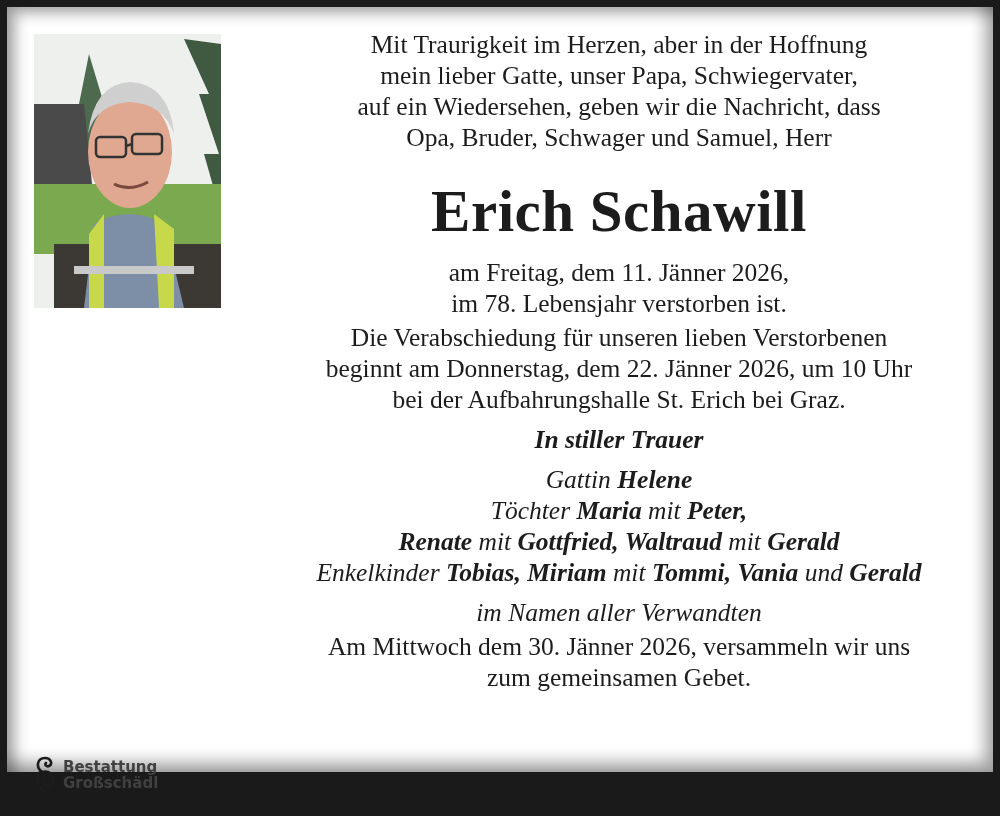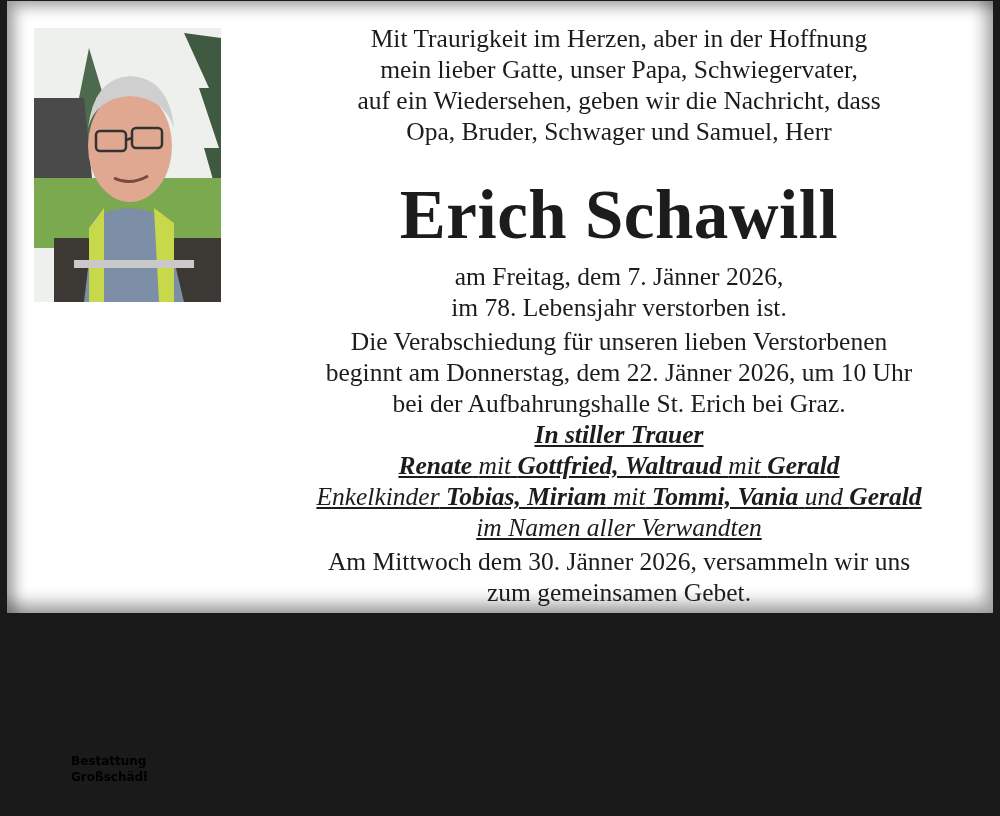--- a/index.html
+++ b/index.html
@@ -5,7 +5,7 @@
   html, body { margin:0; padding:0; }
   body { width:1000px; height:816px; background:#1a1a1a; overflow:hidden; position:relative; }
   .frame {
-    position:absolute; left:7px; top:1px; width:986px; height:612px;
+    position:absolute; left:7px; top:7px; width:986px; height:765px;
     background:#fff;
     box-shadow: inset 8px 6px 14px rgba(0,0,0,0.35), inset -8px -10px 16px rgba(0,0,0,0.35);
   }

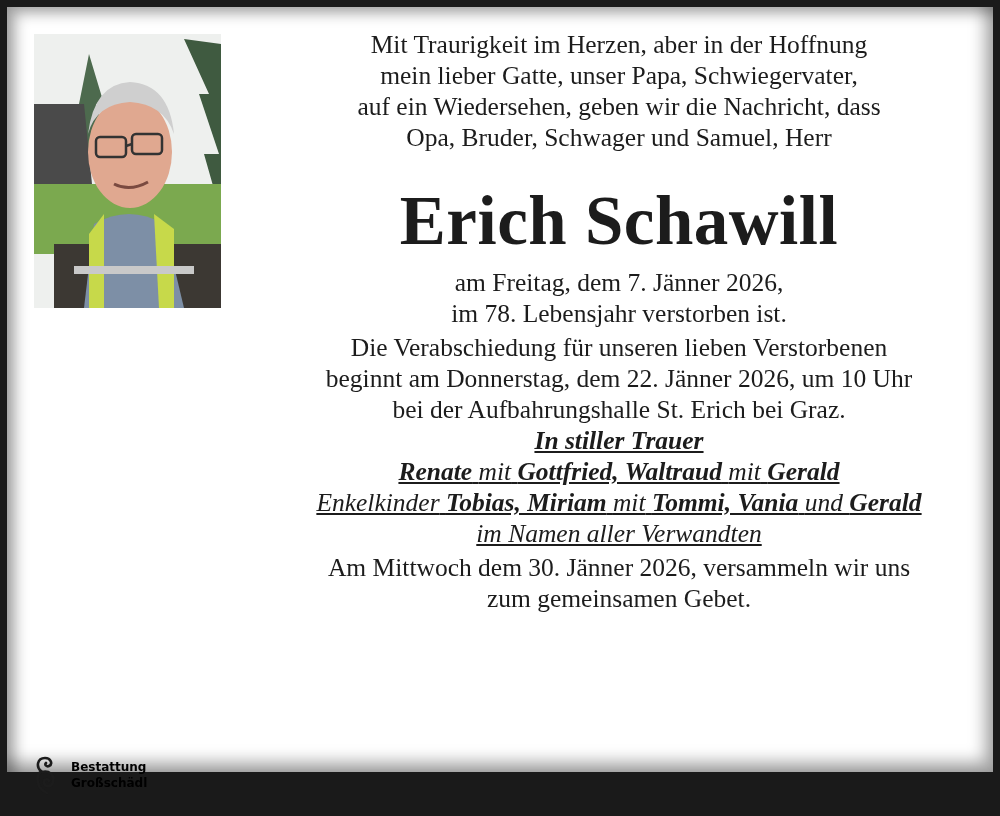--- a/index.html
+++ b/index.html
@@ -20,7 +20,7 @@
     font-family:"Liberation Serif","DejaVu Serif",serif; color:#1c1c1c; text-align:center;
   }
   .p { font-size:25.5px; line-height:31px; margin:0; }
-  .name { font-size:69px; font-weight:bold; line-height:80px; margin:28px 0 6px 0; letter-spacing:0.5px; }
+  .name { font-size:59px; font-weight:bold; line-height:80px; margin:18px 0 6px 0; letter-spacing:0.5px; }
   .gap1 { margin-top:3px;font-family:Liberation Serif, serif; }
   .gap2 { margin-top:0;text-decoration:underline; }
   .it { font-style:italic; }

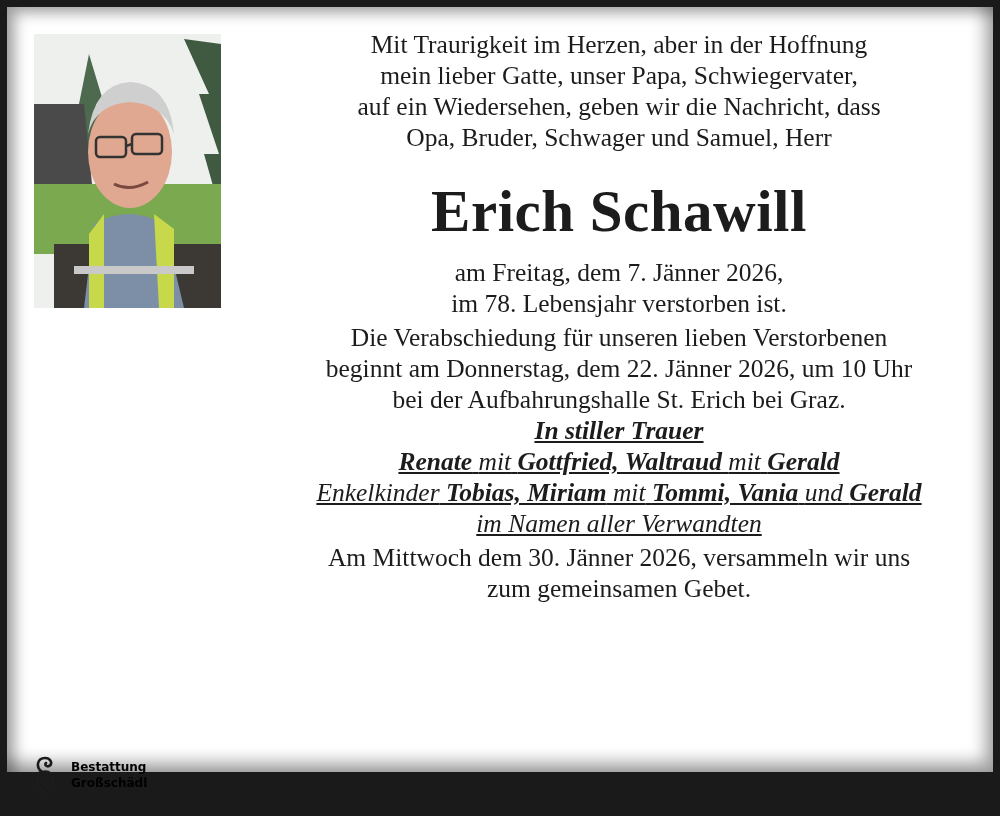--- a/index.html
+++ b/index.html
@@ -65,7 +65,7 @@
 
     <h1 class="name">Erich Schawill</h1>
 
-    <p class="p">am Freitag, dem 7. Jänner 2026,</p>
+    <p class="p">am Freitag, dem 11. Jänner 2026,</p>
     <p class="p">im 78. Lebensjahr verstorben ist.</p>
 
     <div class="gap1">

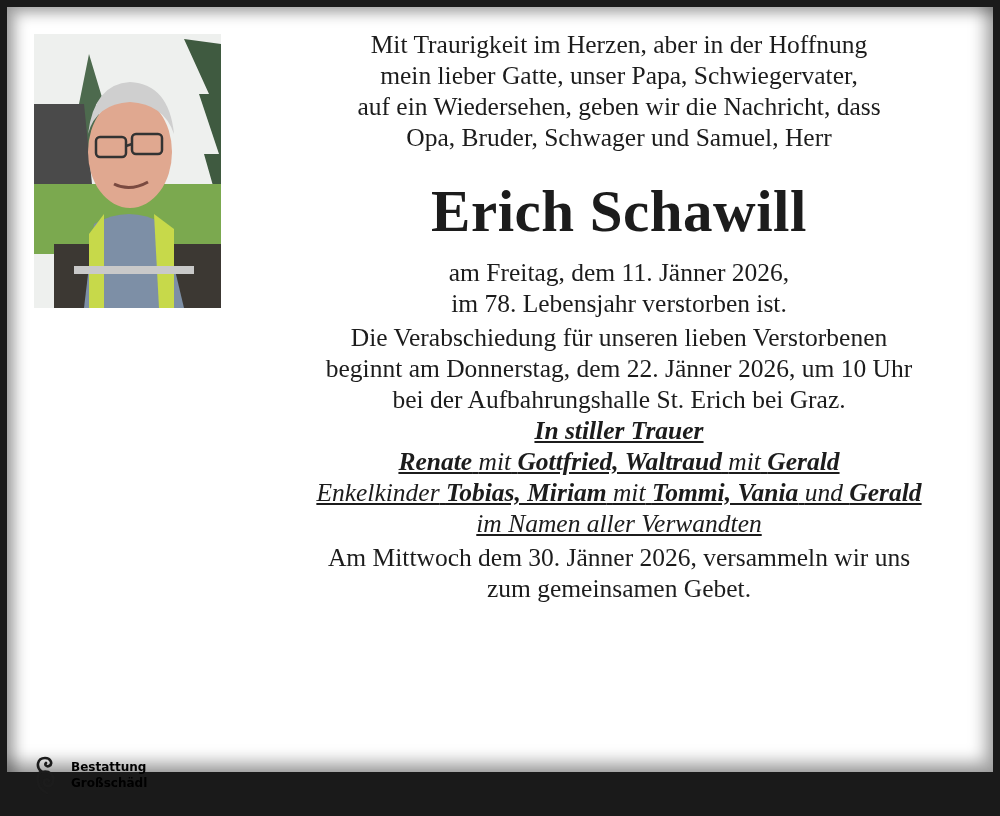--- a/index.html
+++ b/index.html
@@ -22,7 +22,7 @@
   .p { font-size:25.5px; line-height:31px; margin:0; }
   .name { font-size:59px; font-weight:bold; line-height:80px; margin:18px 0 6px 0; letter-spacing:0.5px; }
   .gap1 { margin-top:3px;font-family:Liberation Serif, serif; }
-  .gap2 { margin-top:0;text-decoration:underline; }
+  .gap2 { margin-top:9px; }
   .it { font-style:italic; }
   .b { font-weight:bold; }
   .logo {

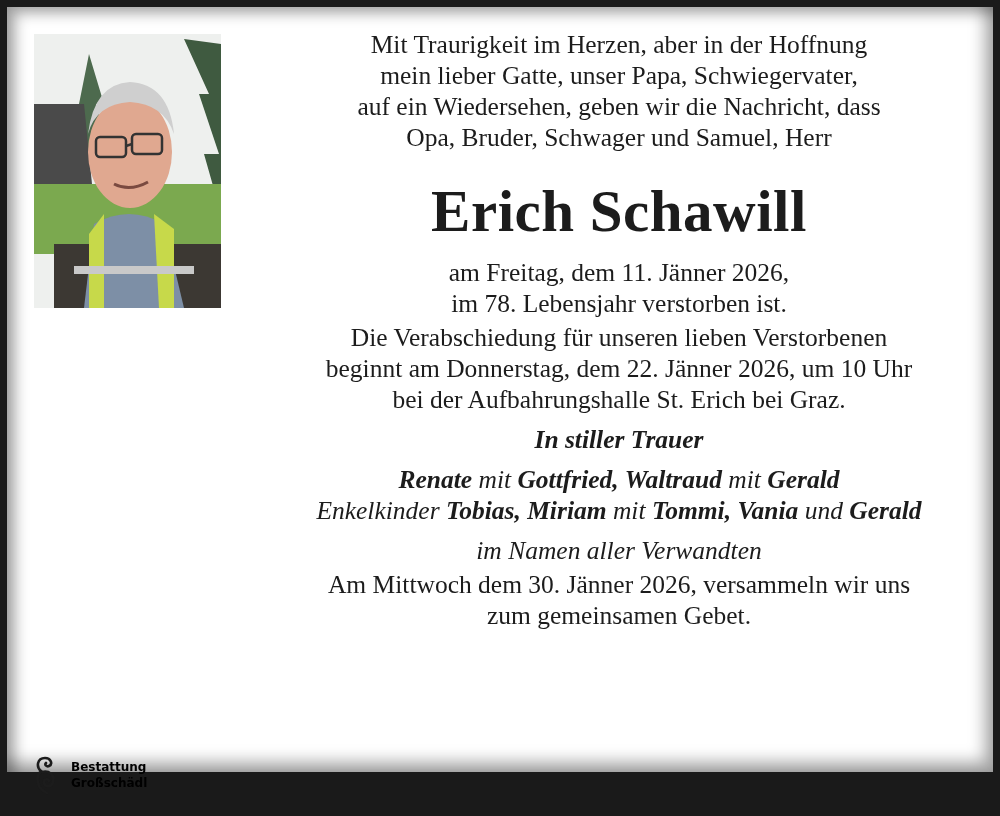--- a/index.html
+++ b/index.html
@@ -78,6 +78,10 @@
 
     <div class="gap2">
       <p class="p it">
+        <span>Gattin</span>
+        <span class="b">Helene</span>
+      </p>
+      <p class="p it">
         <span class="b">Renate</span>
         <span>mit</span>
         <span class="b">Gottfried, Waltraud</span>

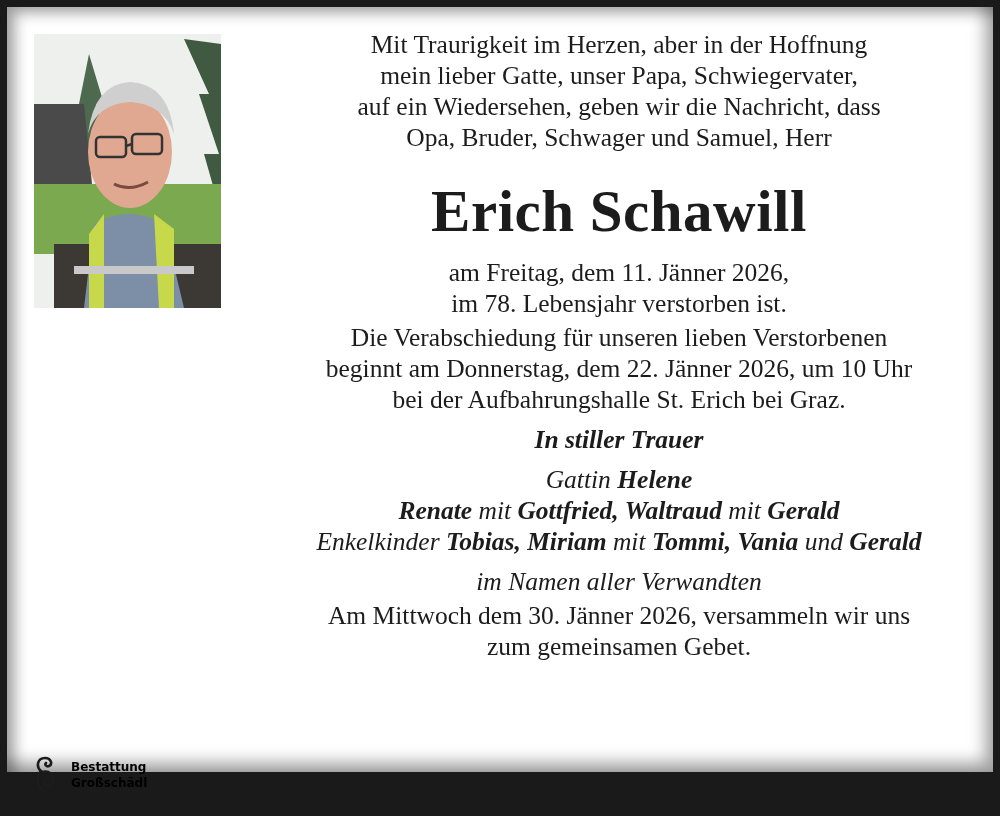--- a/index.html
+++ b/index.html
@@ -82,6 +82,12 @@
         <span class="b">Helene</span>
       </p>
       <p class="p it">
+        <span>Töchter</span>
+        <span class="b">Maria</span>
+        <span>mit</span>
+        <span class="b">Peter,</span>
+      </p>
+      <p class="p it">
         <span class="b">Renate</span>
         <span>mit</span>
         <span class="b">Gottfried, Waltraud</span>

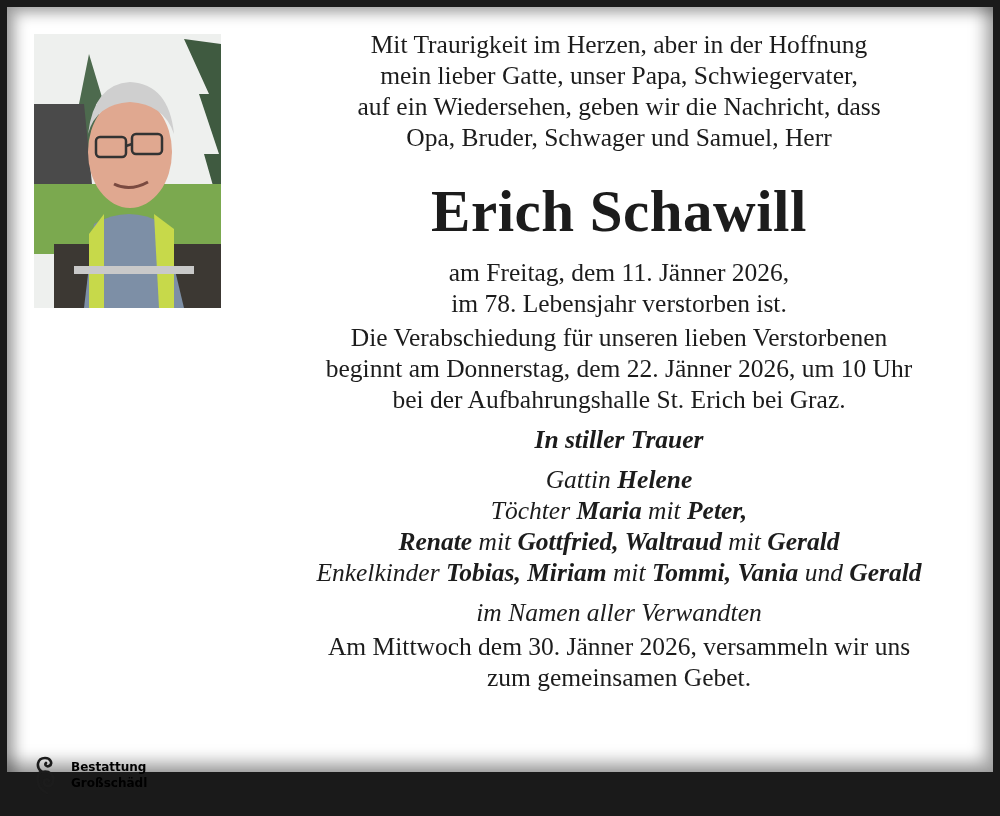--- a/index.html
+++ b/index.html
@@ -29,7 +29,7 @@
     position:absolute; left:26px; top:748px; display:flex; align-items:center;
     font-family:"DejaVu Sans","Liberation Sans",sans-serif;
   }
-  .logo-text { font-weight:bold; font-size:12px; line-height:16px; color:#000000; margin-left:8px; }
+  .logo-text { font-weight:bold; font-size:15px; line-height:16px; color:#404040; margin-left:0; }
 </style>
 </head>
 <body>

